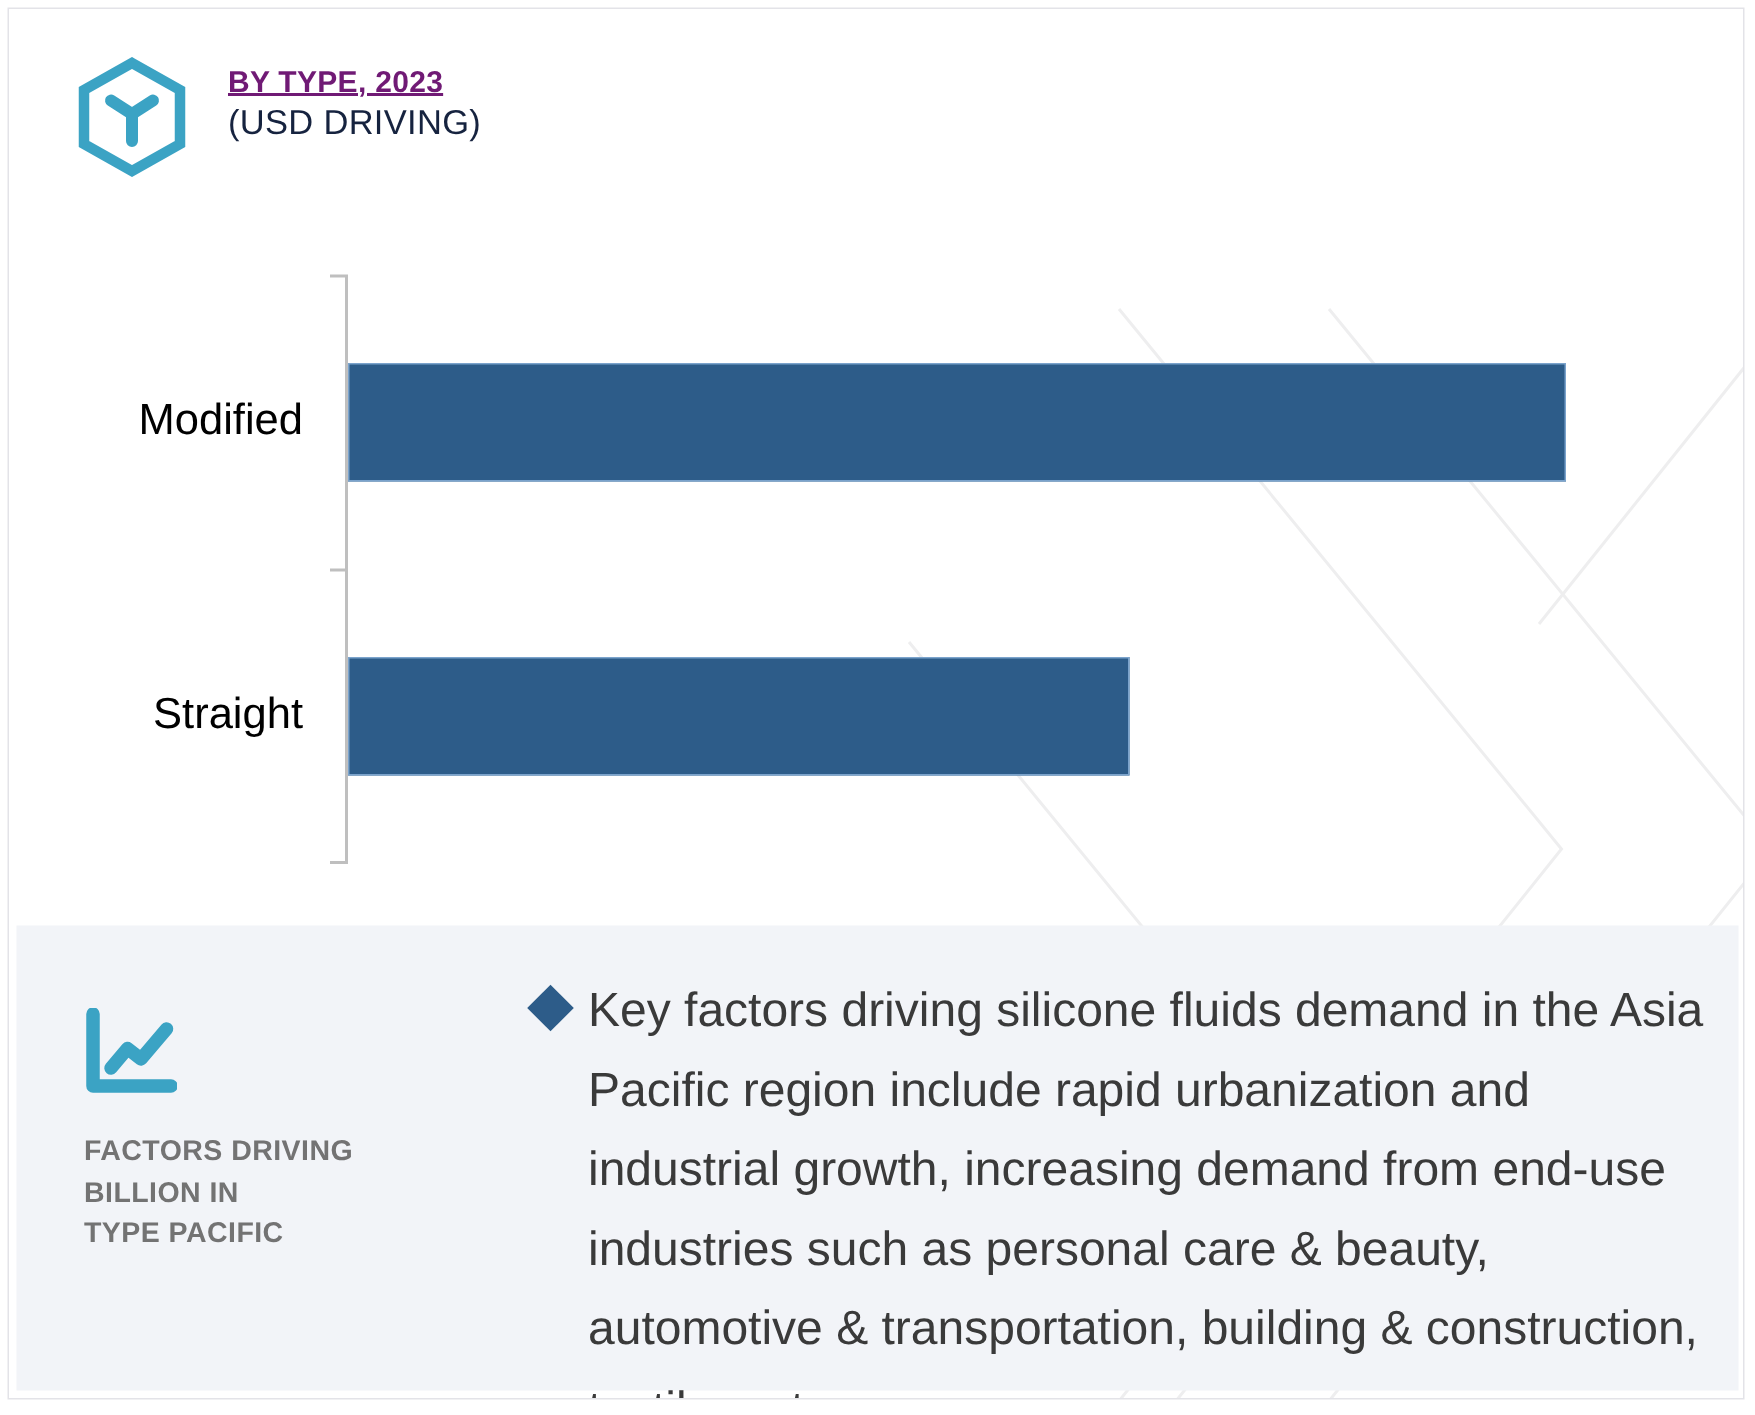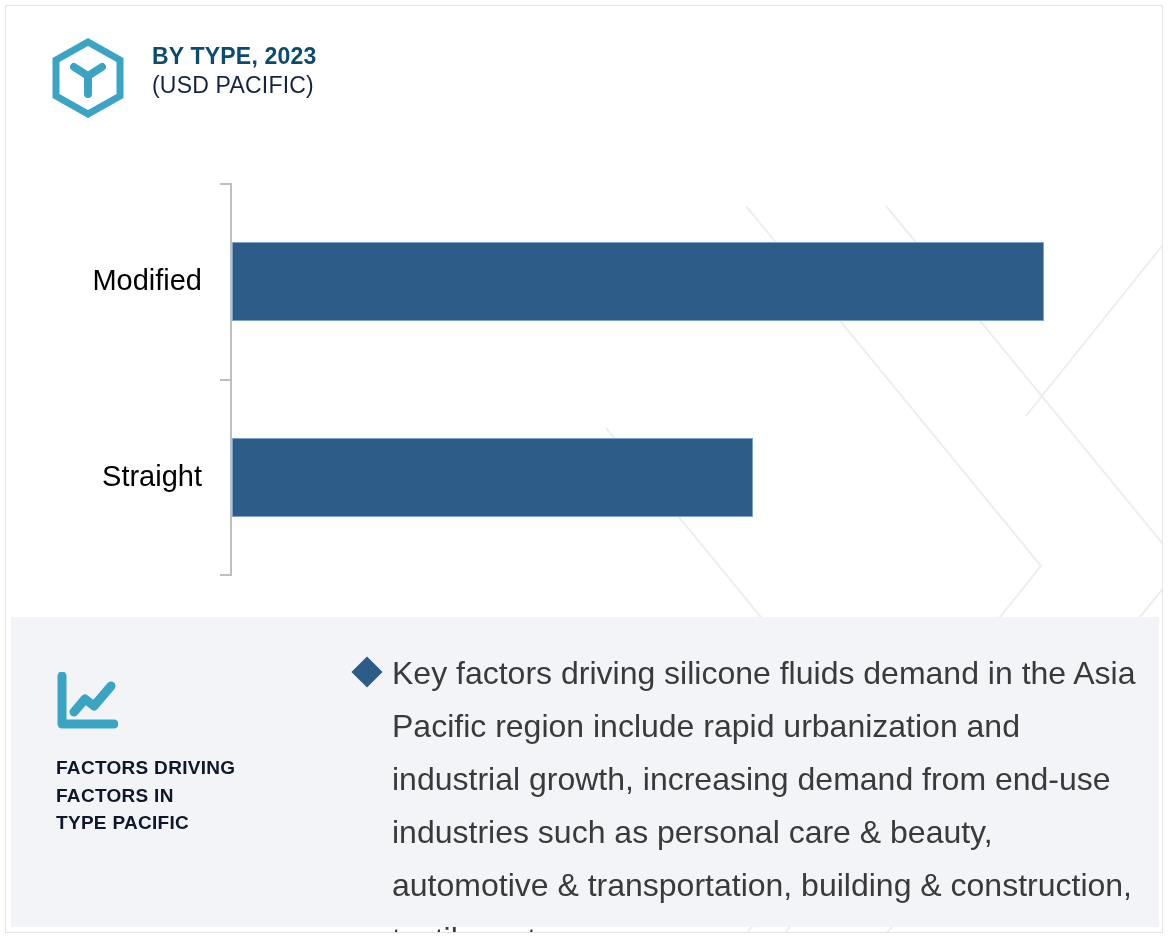--- a/index.html
+++ b/index.html
@@ -43,11 +43,12 @@
     line-height:1.12;
   }
   .title-main{
-    font-size:23px;
+    font-size:20px;
     font-weight:bold;
-    color:#0c4a6e;
+    color:#701a75;
     letter-spacing:0.2px;
     white-space:nowrap;
+    text-decoration:underline;
   }
   .title-sub{
     font-size:23px;

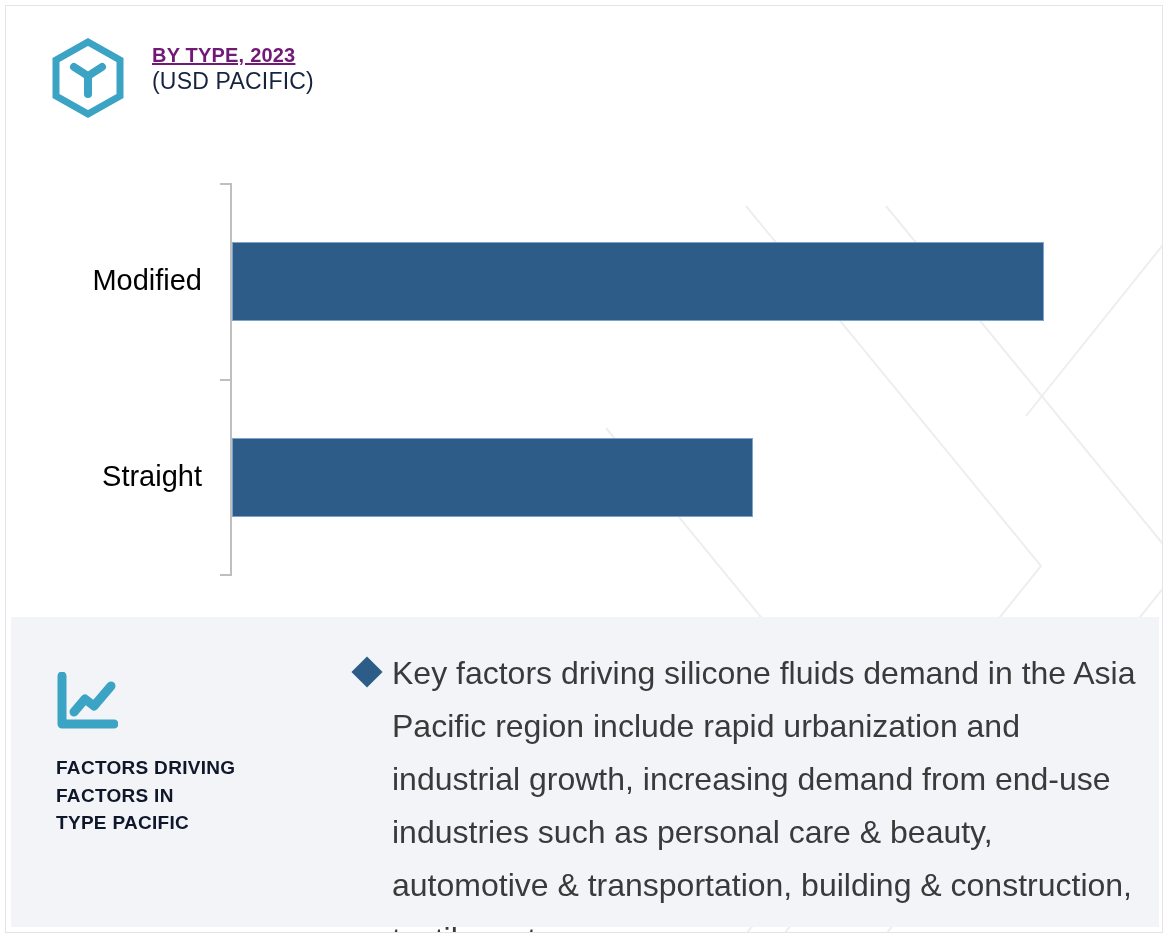--- a/index.html
+++ b/index.html
@@ -169,7 +169,7 @@
     </svg>
     <div class="header-text">
       <div class="title-main">BY TYPE, 2023</div>
-      <div class="title-sub">(USD PACIFIC)</div>
+      <div class="title-sub">(USD DRIVING)</div>
     </div>
   </div>
 

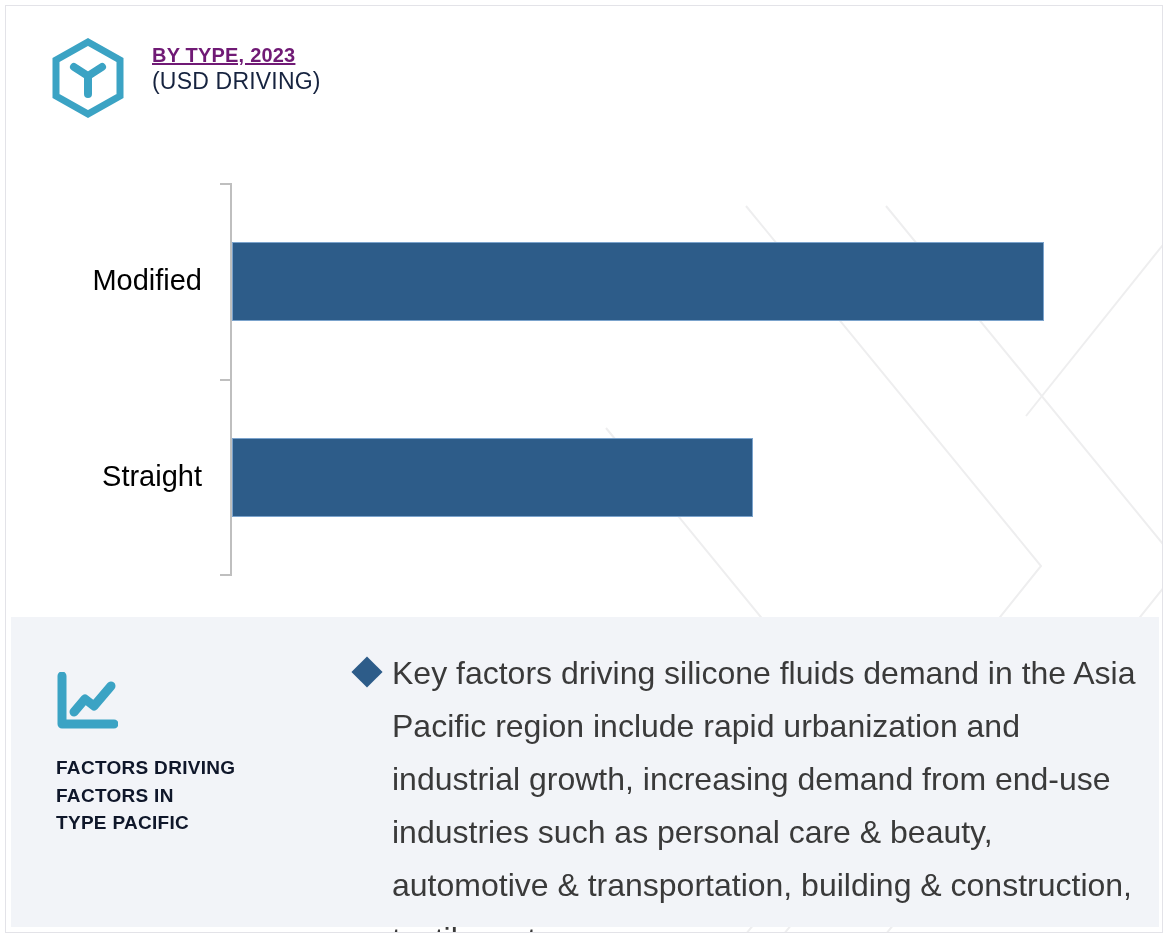--- a/index.html
+++ b/index.html
@@ -122,7 +122,7 @@
     margin-top:24px;
     font-size:19px;
     font-weight:bold;
-    color:#0f172a;
+    color:#737373;
     line-height:1.45;
     letter-spacing:0.3px;
   }

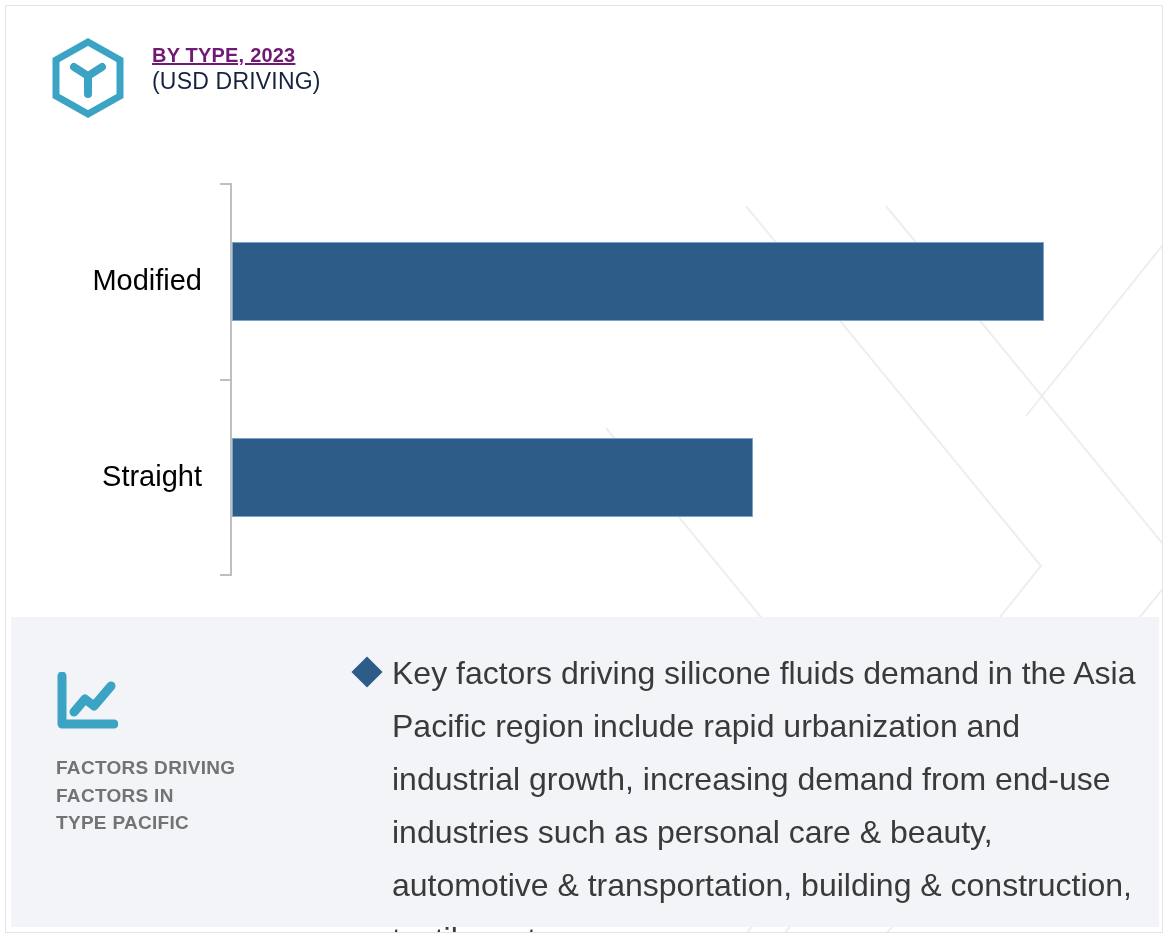--- a/index.html
+++ b/index.html
@@ -194,7 +194,7 @@
       </svg>
       <div class="footer-heading">
         <div>FACTORS DRIVING</div>
-        <div>FACTORS IN</div>
+        <div>BILLION IN</div>
         <div>TYPE PACIFIC</div>
       </div>
     </div>

